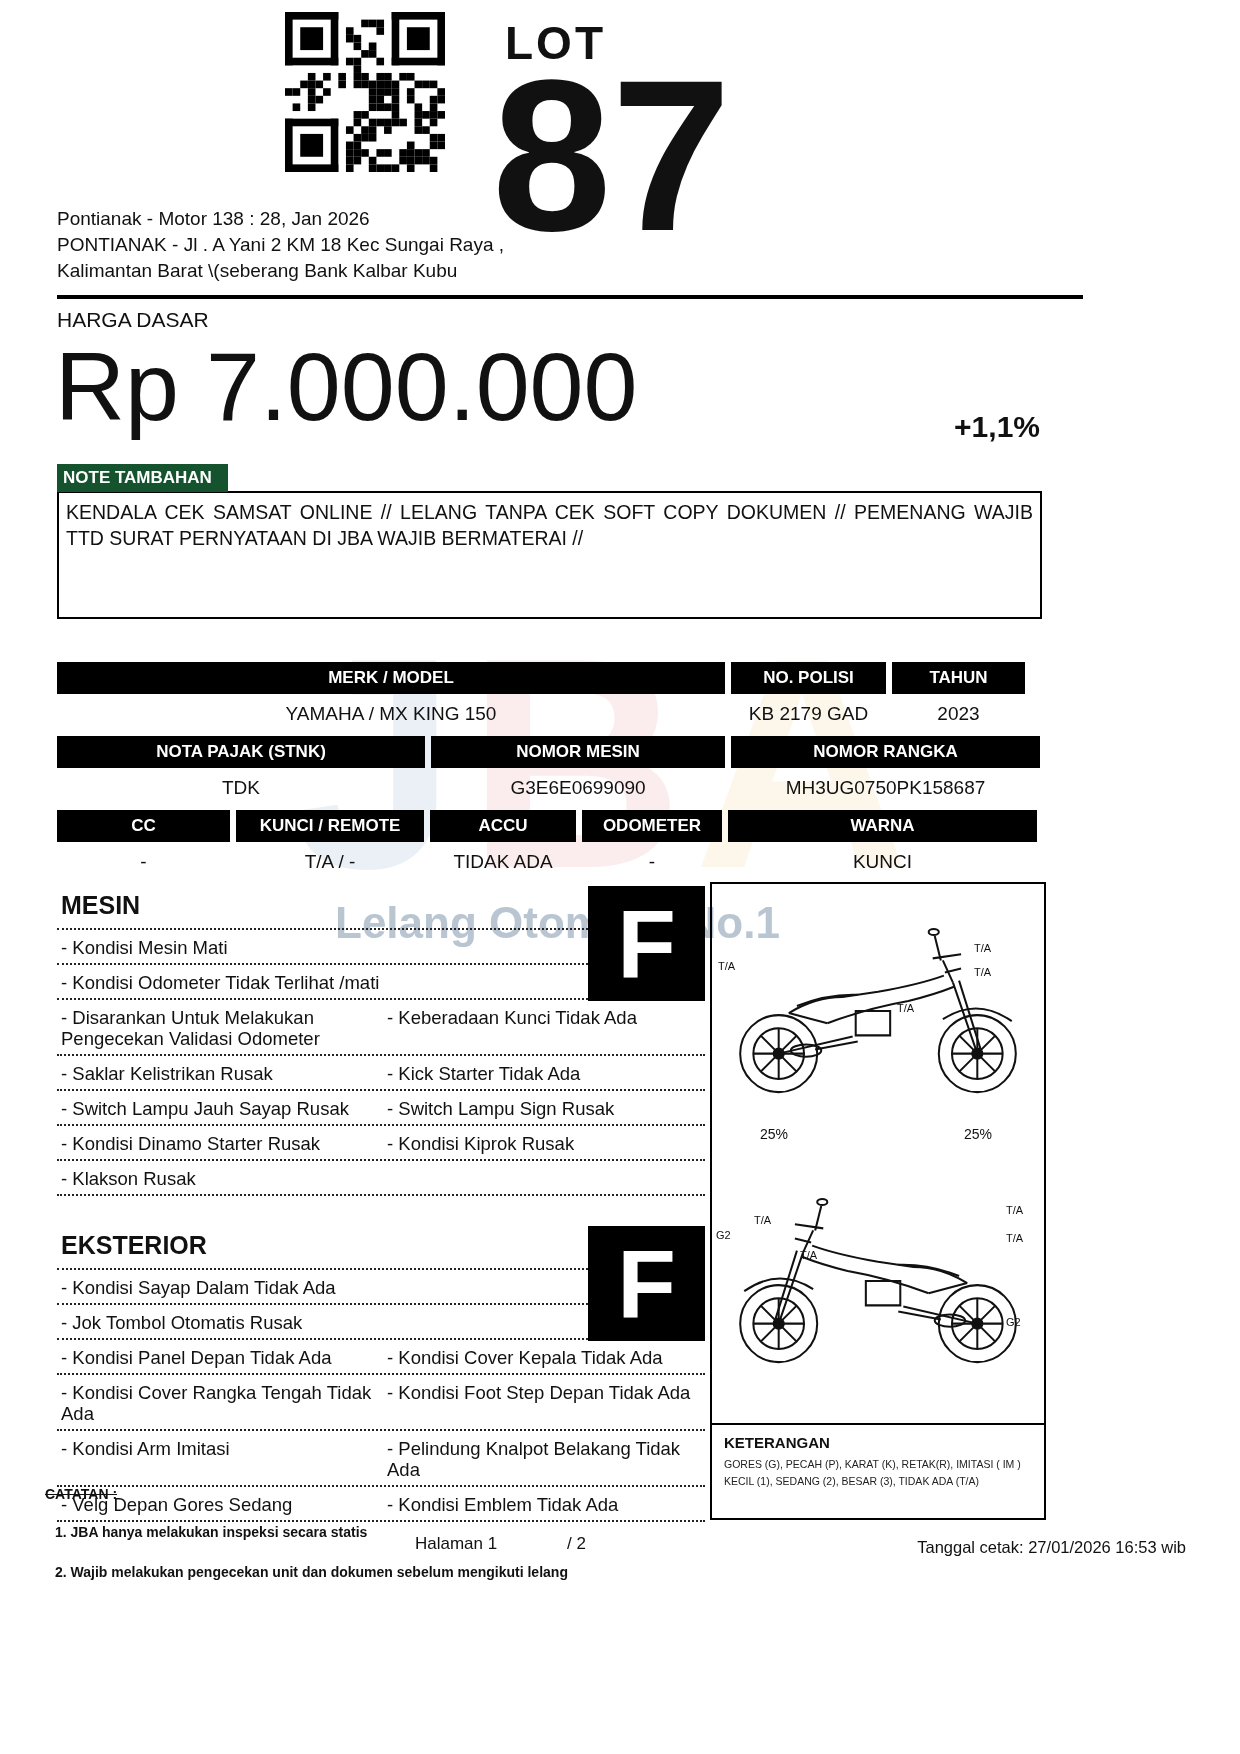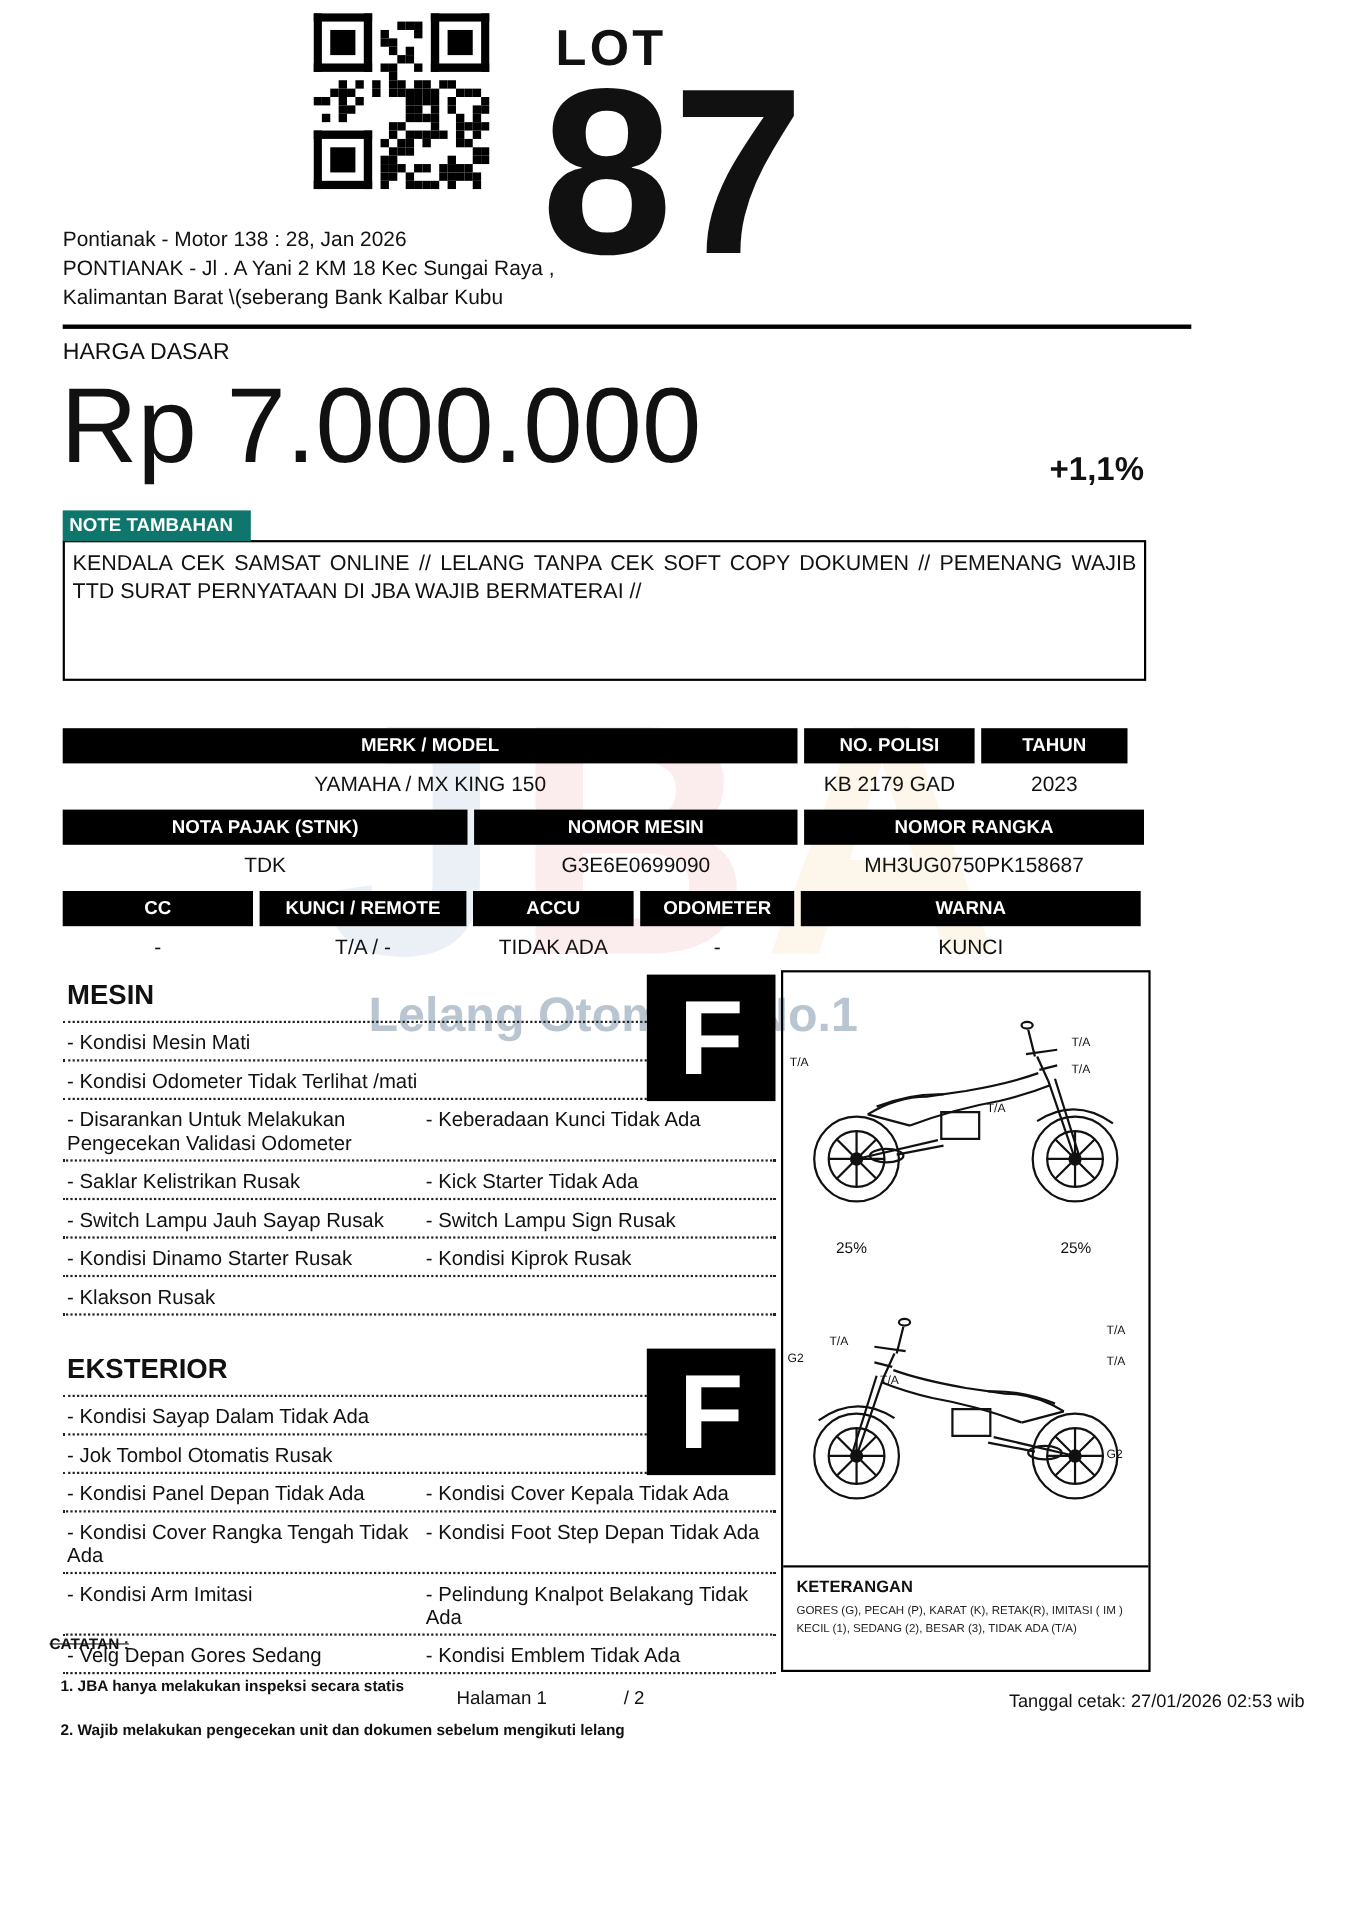--- a/index.html
+++ b/index.html
@@ -18,7 +18,7 @@
   .harga-label{position:absolute;left:57px;top:308px;font-size:21px;z-index:1;}
   .price{position:absolute;left:55px;top:336px;font-size:97px;line-height:1.05;z-index:1;}
   .pct{position:absolute;left:890px;top:410px;width:150px;text-align:right;font-size:30px;font-weight:bold;z-index:1;}
-  .note-label{position:absolute;left:57px;top:464px;background:#0f766e;color:#fff;font-size:17px;font-weight:bold;
+  .note-label{position:absolute;left:57px;top:464px;background:#14532d;color:#fff;font-size:17px;font-weight:bold;
               padding:4px 16px 4px 6px;z-index:2;}
   .note-box{position:absolute;left:57px;top:491px;width:967px;height:112px;border:2px solid #000;
             padding:6px 7px;font-size:19.5px;line-height:1.35;text-align:justify;z-index:1;}

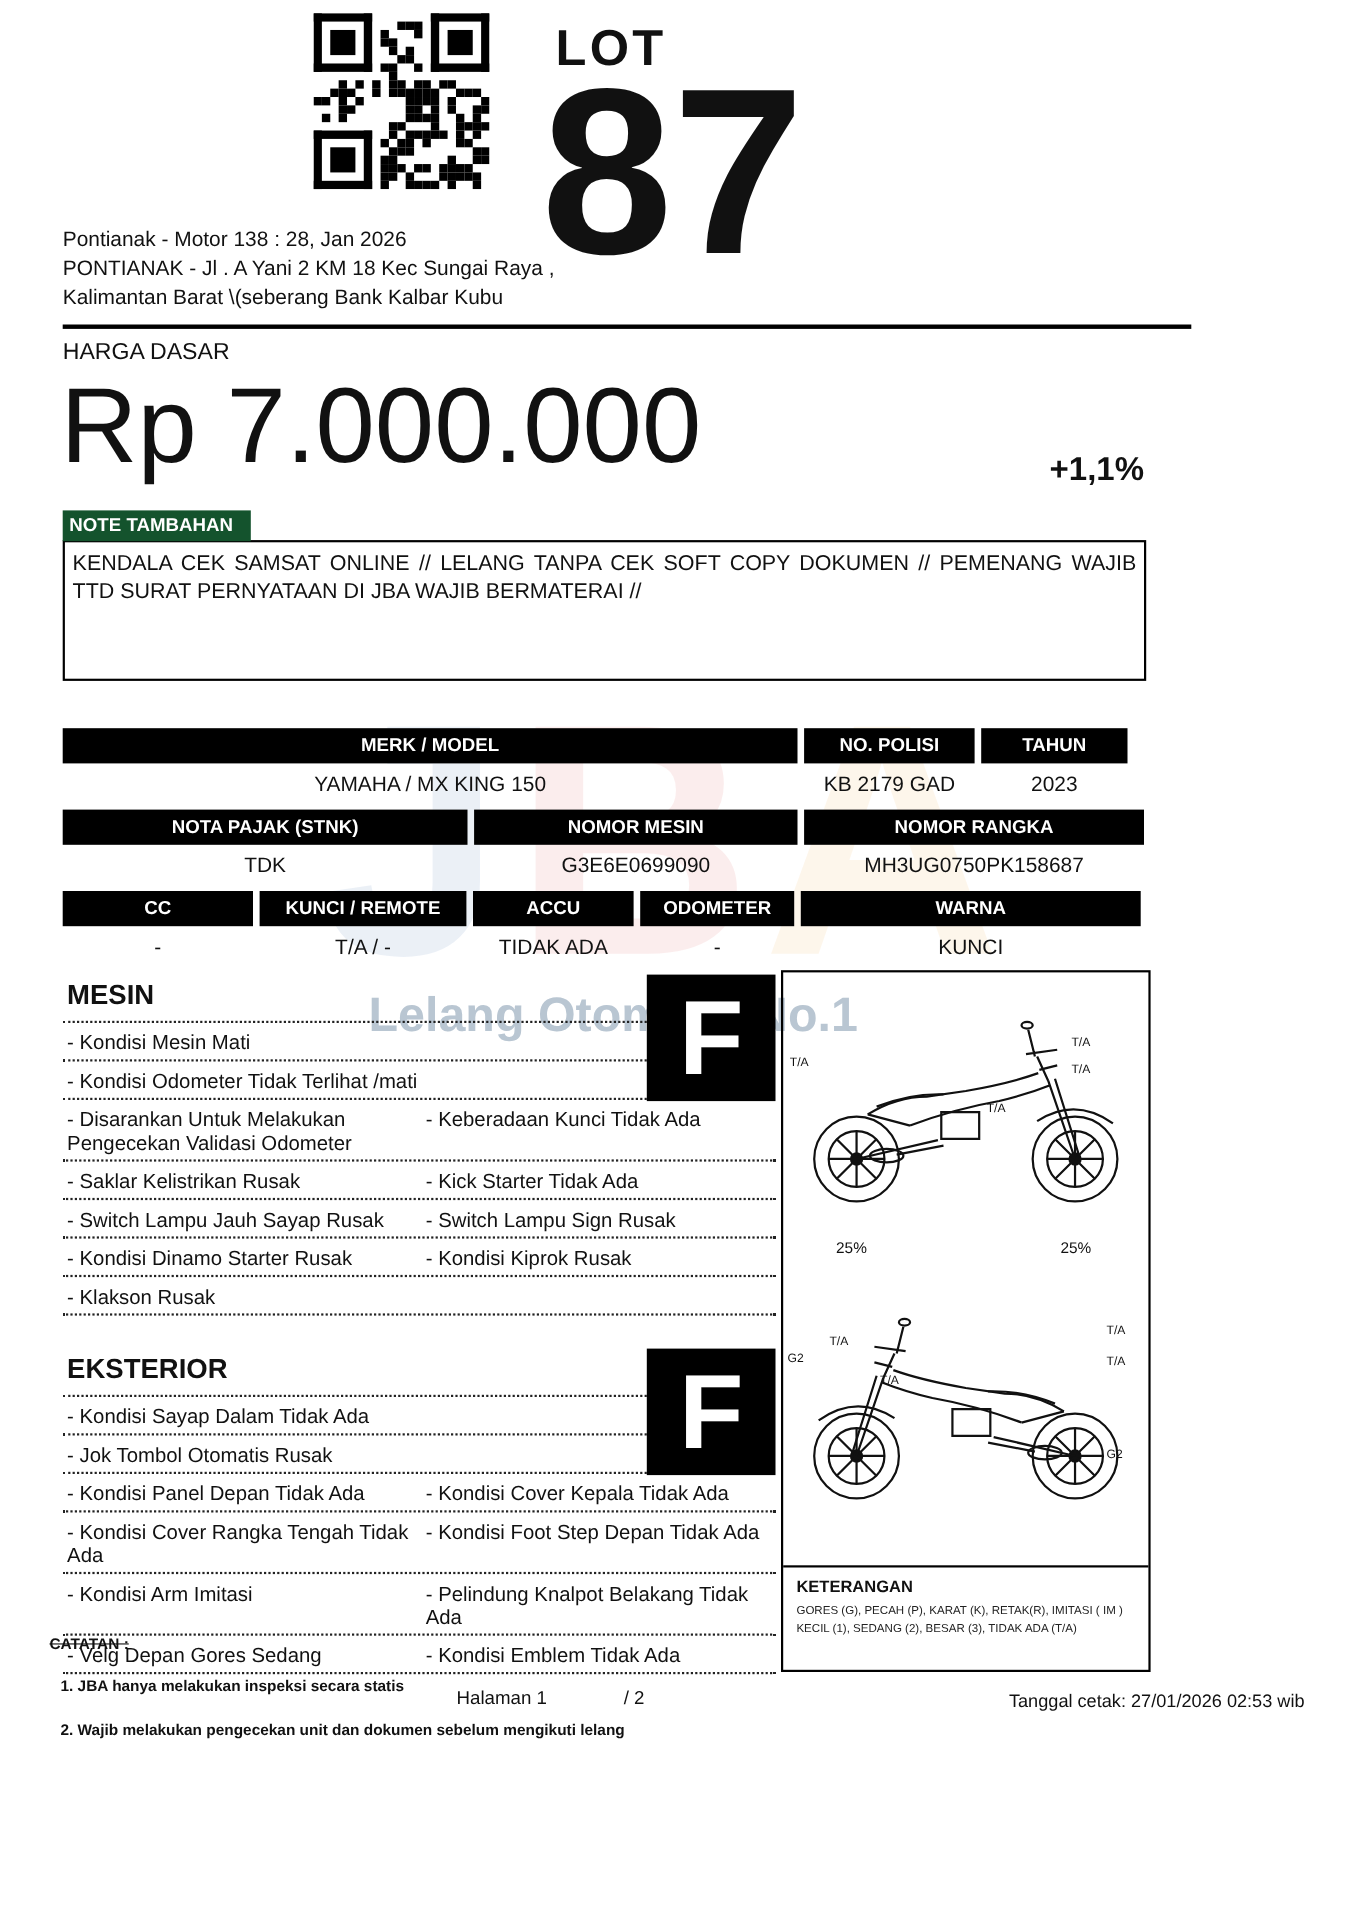--- a/index.html
+++ b/index.html
@@ -387,7 +387,7 @@
 
   <div class="footer-page">Halaman 1</div>
   <div class="footer-total">/ 2</div>
-  <div class="footer-printed">Tanggal cetak: 27/01/2026 02:53 wib</div>
+  <div class="footer-printed">Tanggal cetak: 27/01/2026 16:53 wib</div>
 
 </div>
 

